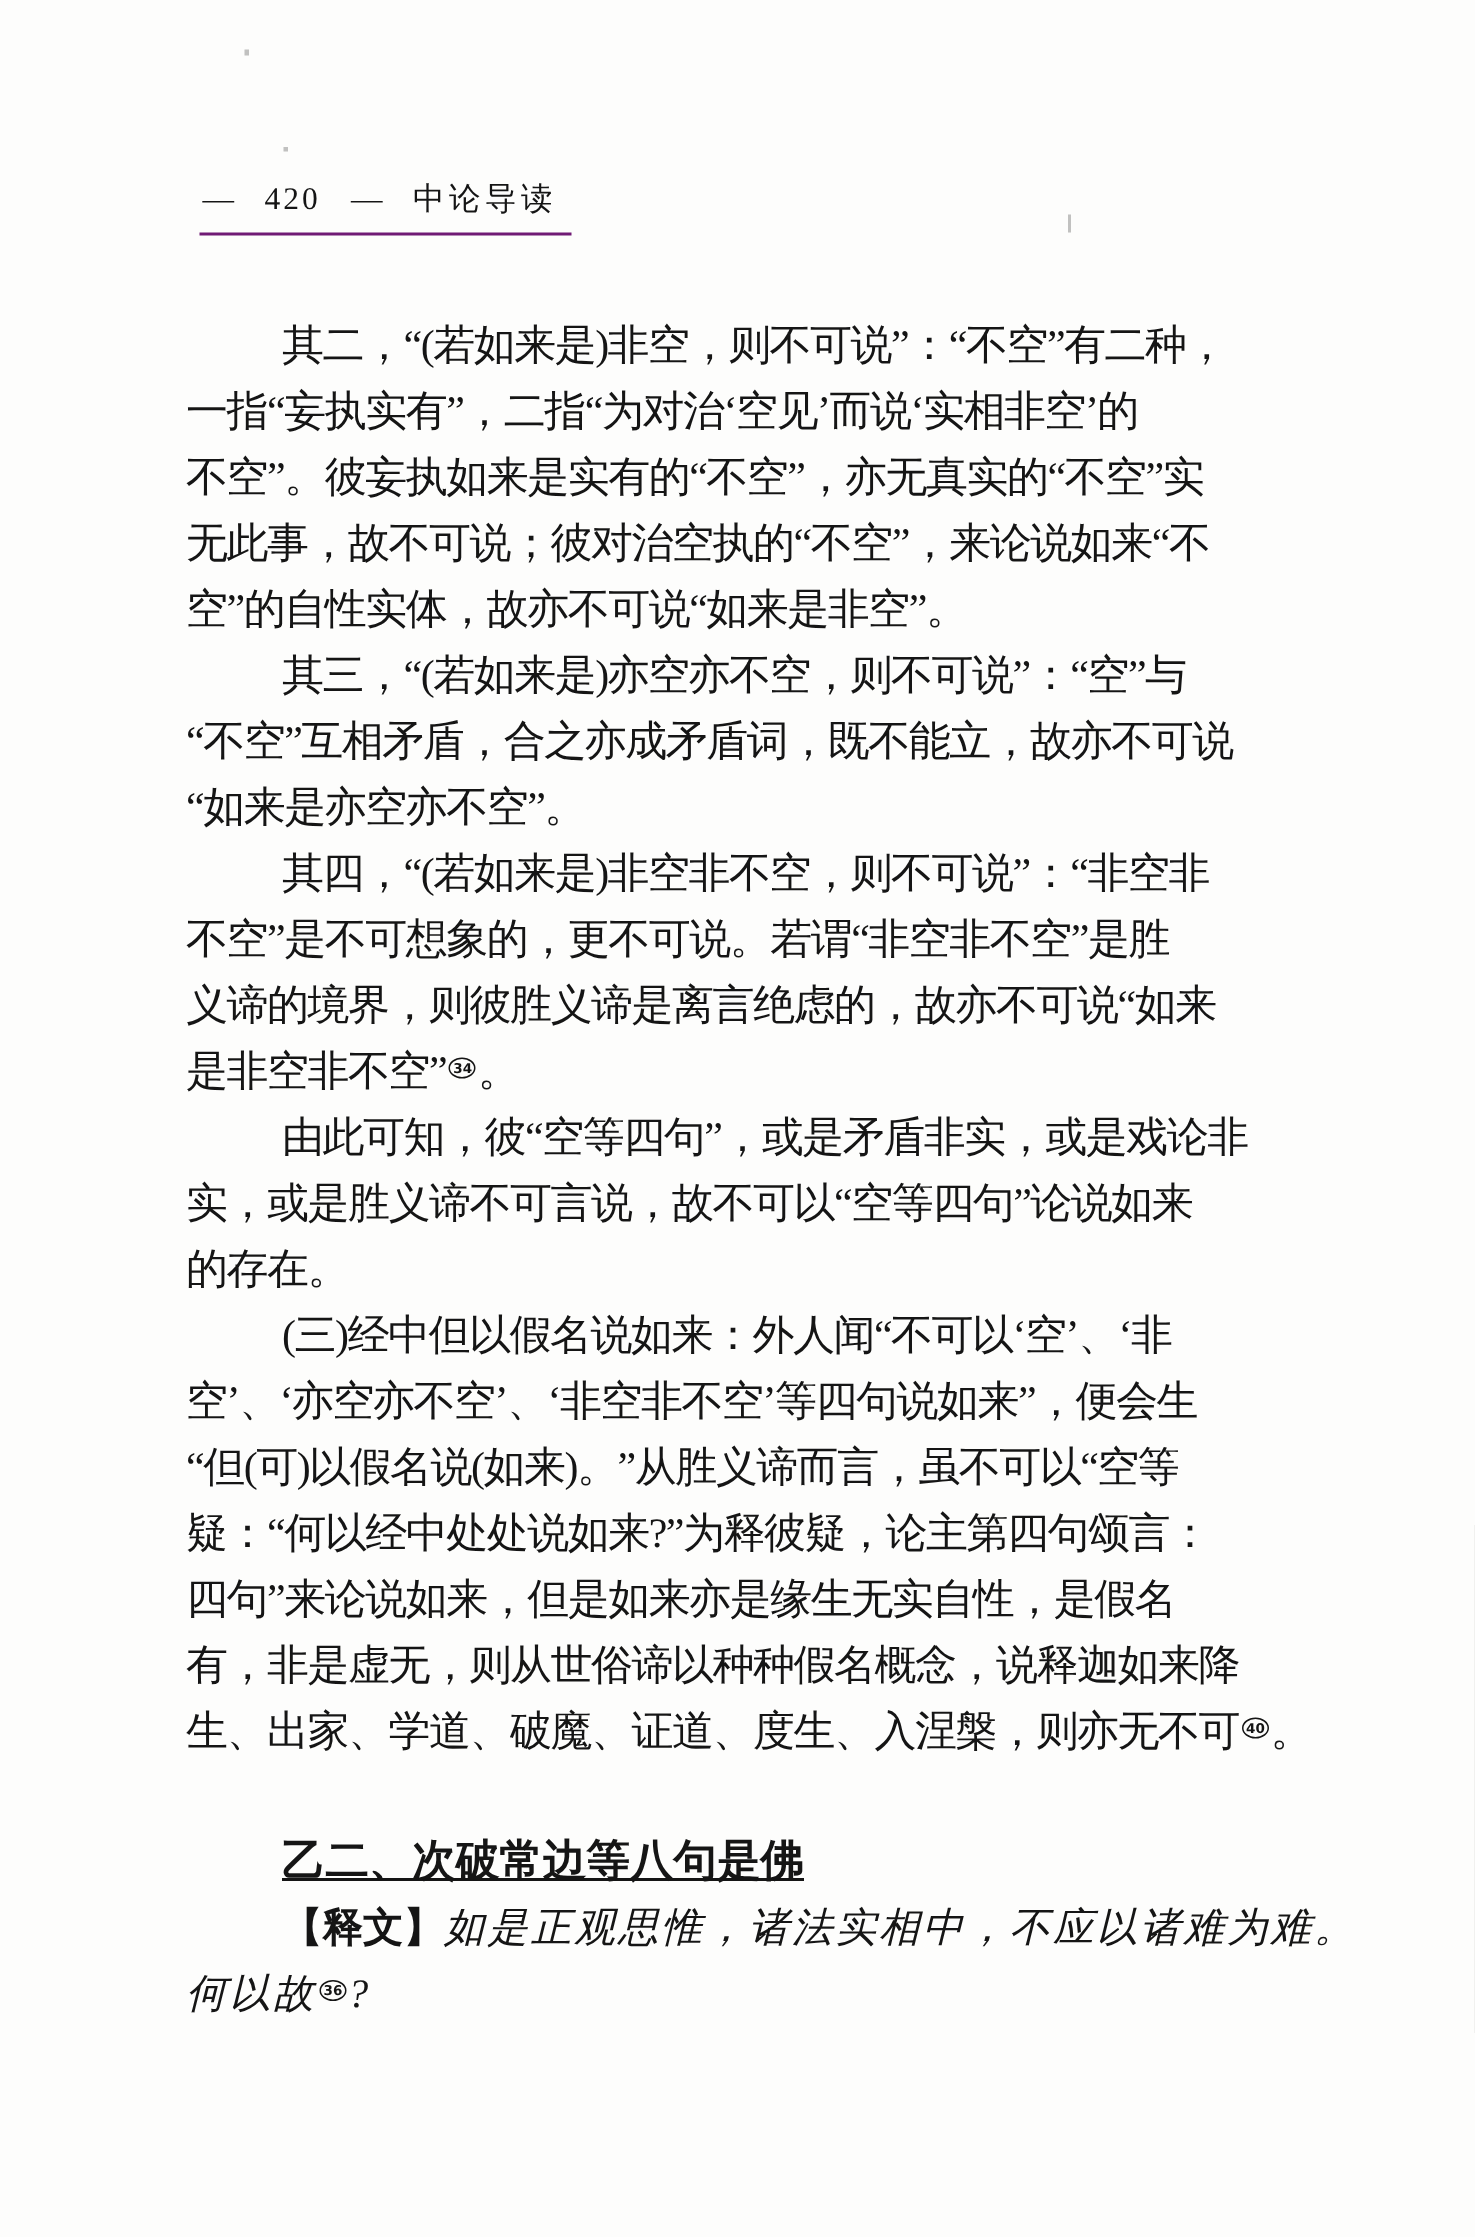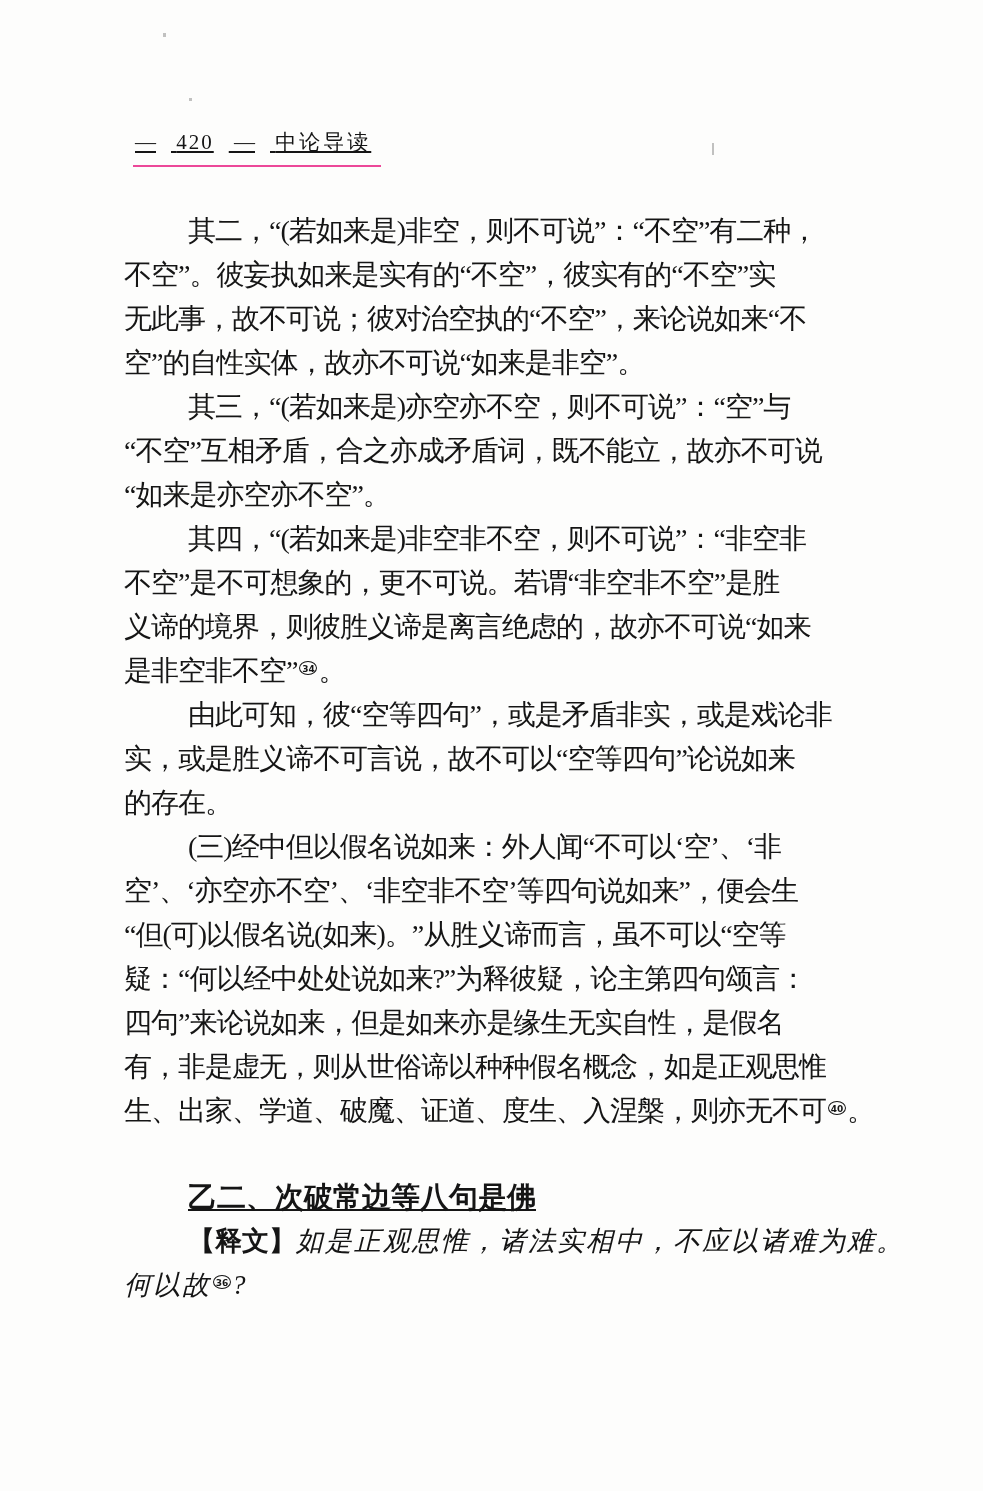--- a/index.html
+++ b/index.html
@@ -17,12 +17,11 @@
   .header {
     position: absolute;
     left: 133px;
-    top: 128px;
+    top: 118px;
     font-size: 21px;
     white-space: nowrap;
     padding: 0 10px 9px 2px;
-    border-bottom: 2px solid #ec4899;
-    text-decoration: underline;
+    border-bottom: 2px solid #701a75;
   }
   .header span { margin-right: 15px; }
   .header span:last-child { margin-right: 0; letter-spacing: 3px; }

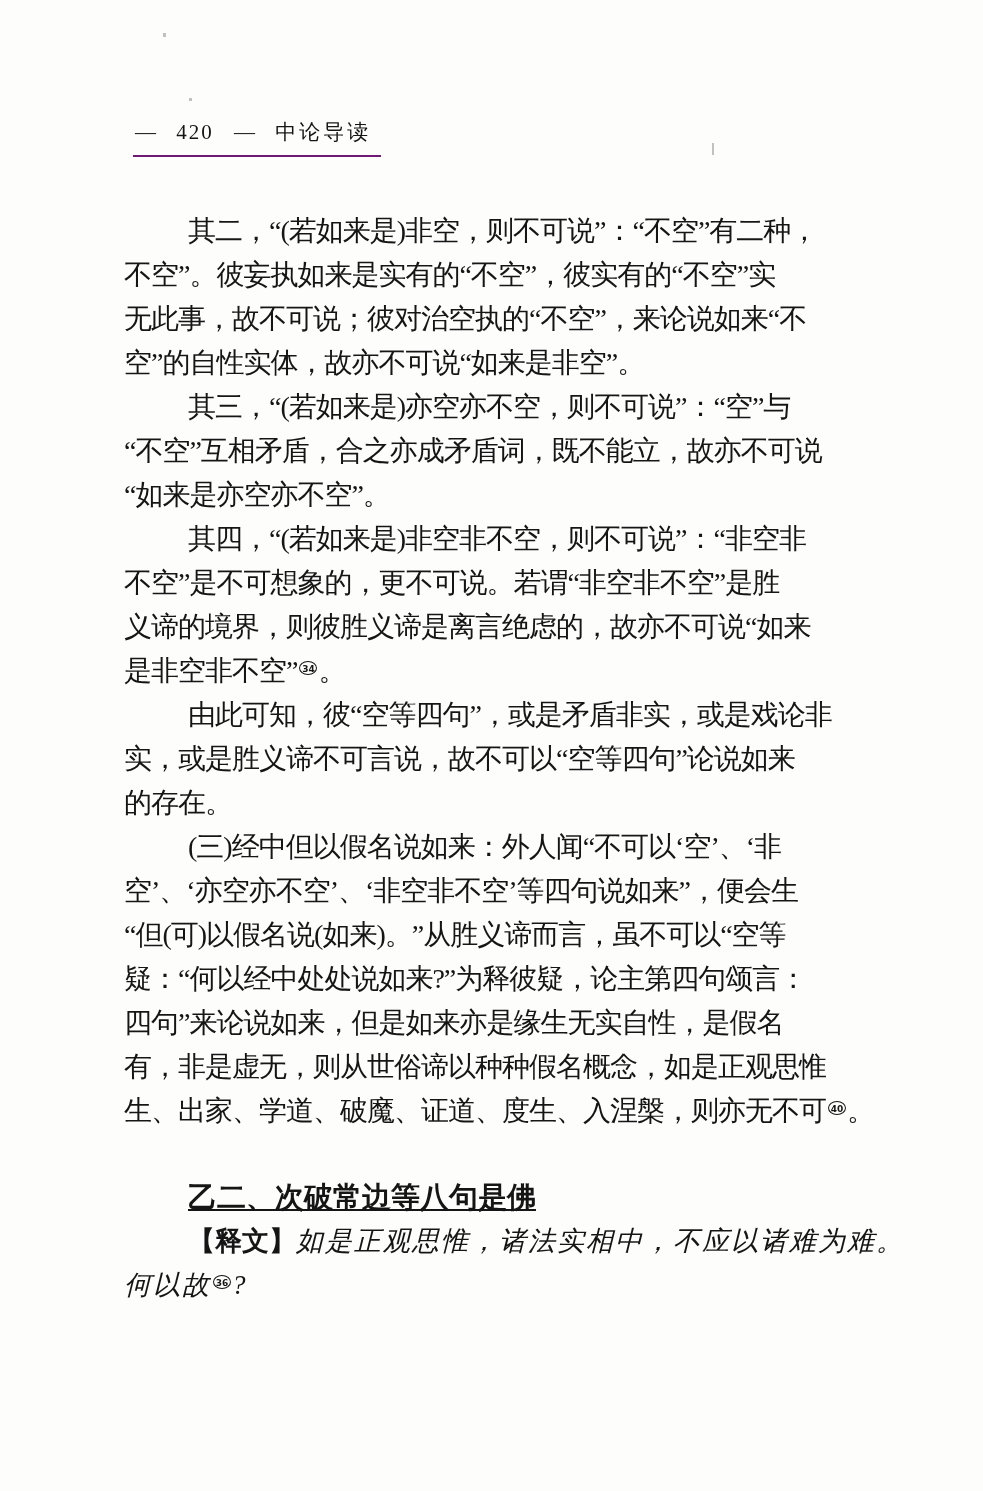--- a/index.html
+++ b/index.html
@@ -90,6 +90,7 @@
 
   <div class="text-block">
       <div class="line indent"><span>其二，“(若如来是)非空，则不可说”：“不空”有二种，</span></div>
+      <div class="line"><span>一指“妄执实有”，二指“为对治‘空见’而说‘实相非空’的</span></div>
       <div class="line"><span>不空”。彼妄执如来是实有的“不空”，彼实有的“不空”实</span></div>
       <div class="line"><span>无此事，故不可说；彼对治空执的“不空”，来论说如来“不</span></div>
       <div class="line"><span>空”的自性实体，故亦不可说“如来是非空”。</span></div>

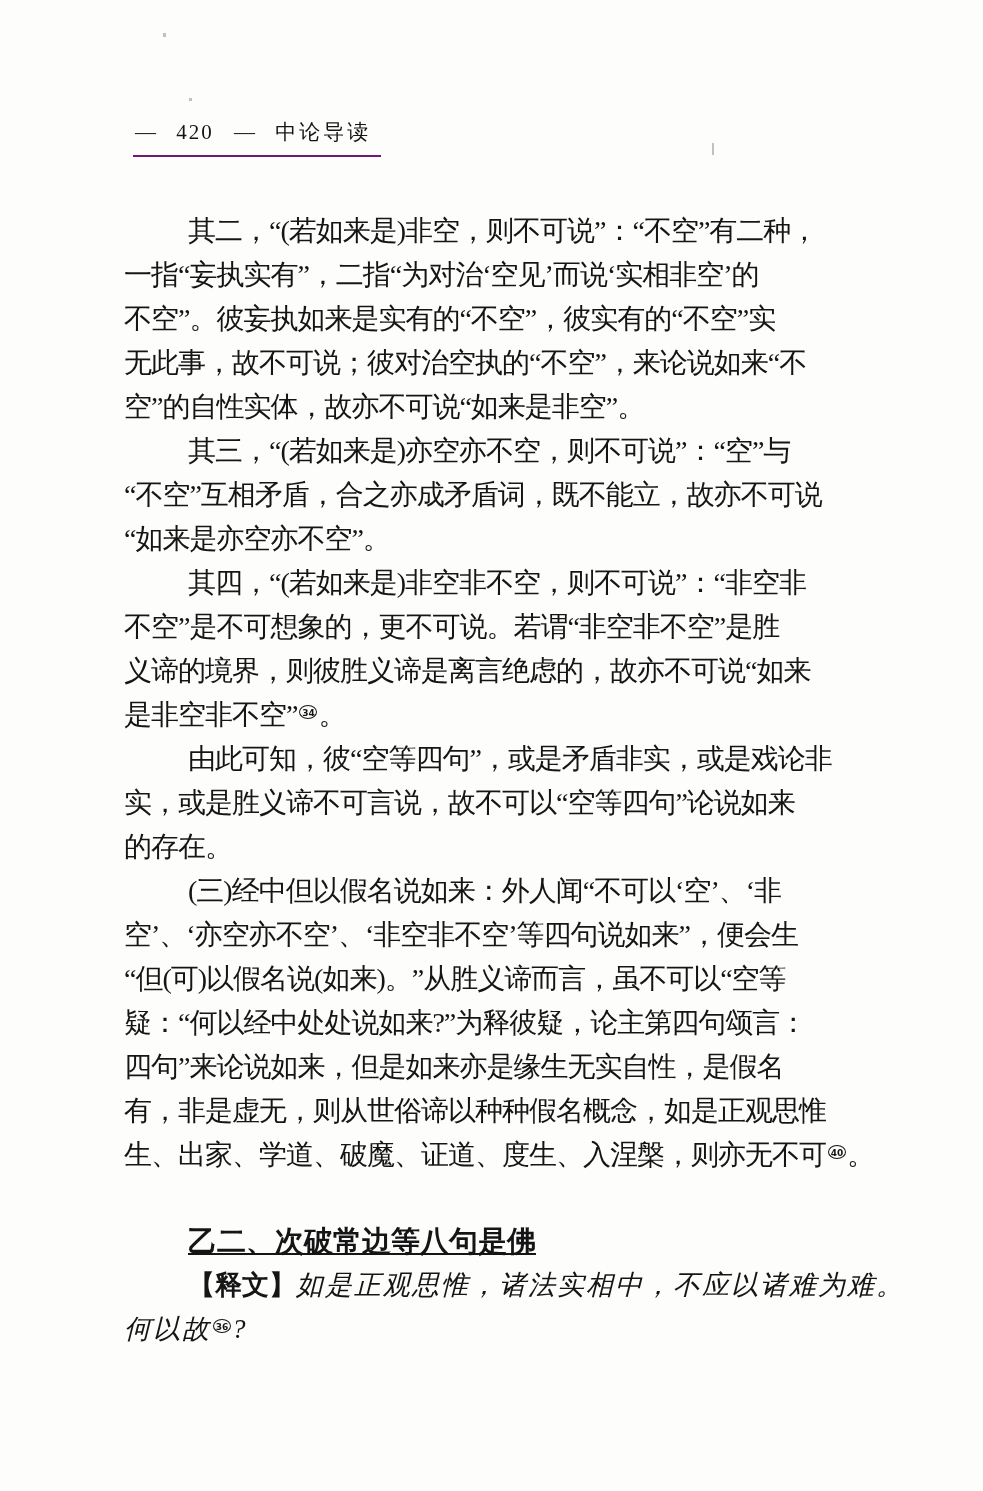--- a/index.html
+++ b/index.html
@@ -91,7 +91,7 @@
   <div class="text-block">
       <div class="line indent"><span>其二，“(若如来是)非空，则不可说”：“不空”有二种，</span></div>
       <div class="line"><span>一指“妄执实有”，二指“为对治‘空见’而说‘实相非空’的</span></div>
-      <div class="line"><span>不空”。彼妄执如来是实有的“不空”，彼实有的“不空”实</span></div>
+      <div class="line"><span>不空”。彼妄执如来是实有的“不空”，亦无真实的“不空”实</span></div>
       <div class="line"><span>无此事，故不可说；彼对治空执的“不空”，来论说如来“不</span></div>
       <div class="line"><span>空”的自性实体，故亦不可说“如来是非空”。</span></div>
       <div class="line indent"><span>其三，“(若如来是)亦空亦不空，则不可说”：“空”与</span></div>

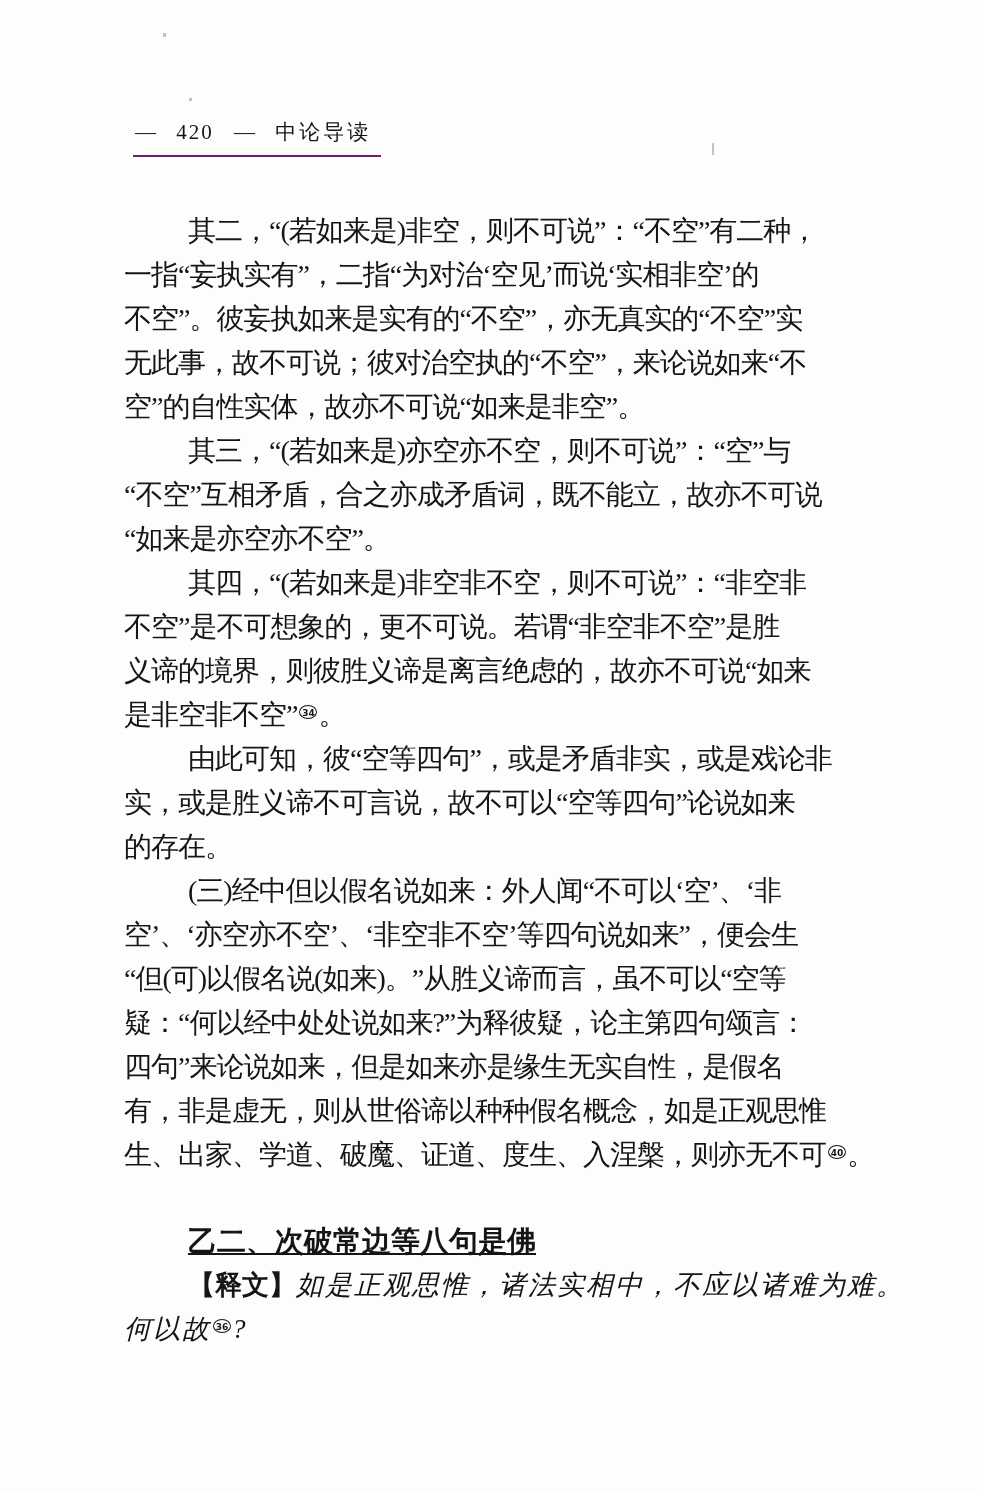--- a/index.html
+++ b/index.html
@@ -109,7 +109,7 @@
       <div class="line"><span>“但(可)以假名说(如来)。”从胜义谛而言，虽不可以“空等</span></div>
       <div class="line"><span>疑：“何以经中处处说如来?”为释彼疑，论主第四句颂言：</span></div>
       <div class="line"><span>四句”来论说如来，但是如来亦是缘生无实自性，是假名</span></div>
-      <div class="line"><span>有，非是虚无，则从世俗谛以种种假名概念，如是正观思惟</span></div>
+      <div class="line"><span>有，非是虚无，则从世俗谛以种种假名概念，说释迦如来降</span></div>
       <div class="line"><span>生、出家、学道、破魔、证道、度生、入涅槃，则亦无不可</span><span class="sup">40</span><span>。</span></div>
       <div class="line indent heading"><span>乙二、次破常边等八句是佛</span></div>
       <div class="line indent shiwen"><span class="b">【释文】</span><span>如是正观思惟，诸法实相中，不应以诸难为难。</span></div>

